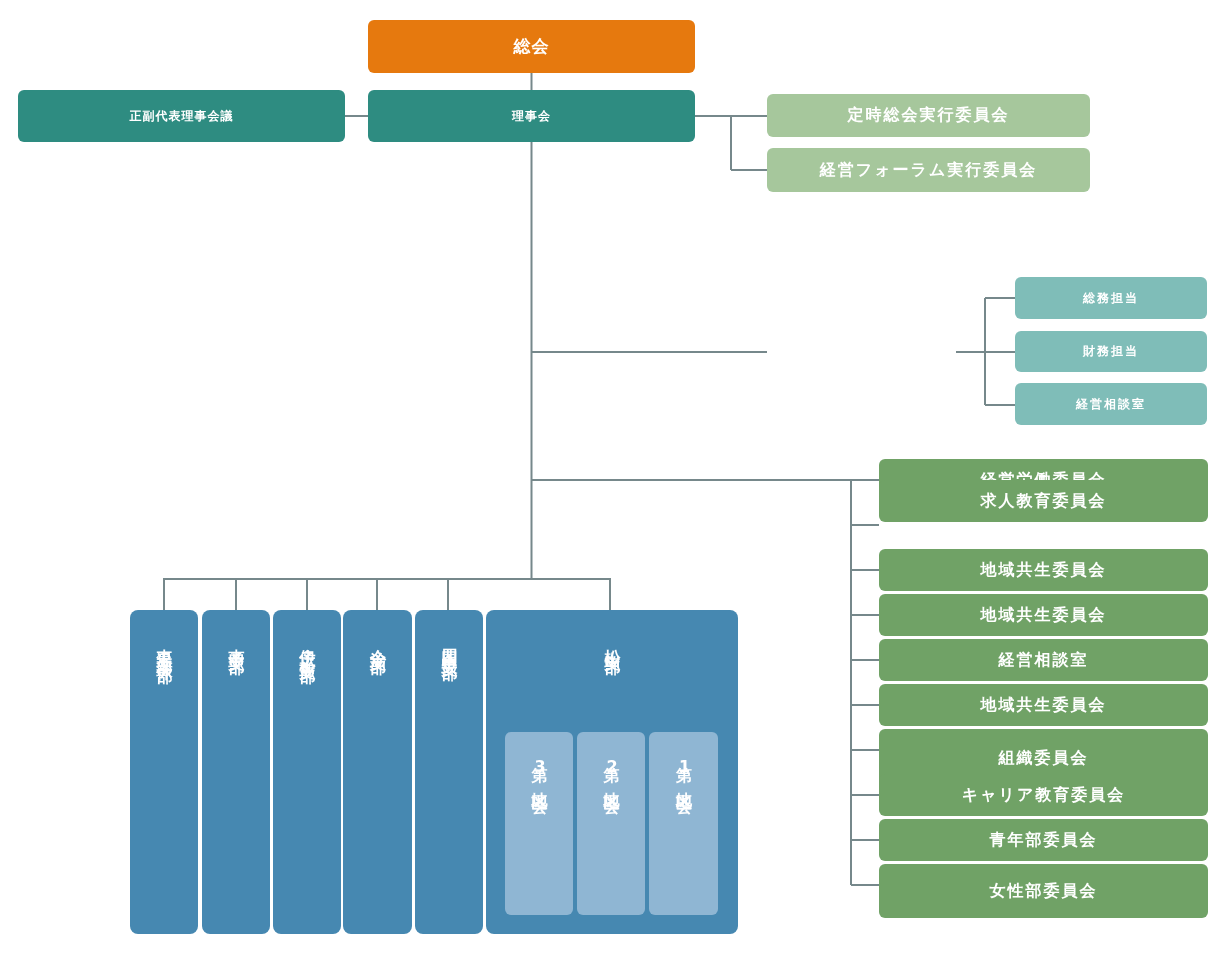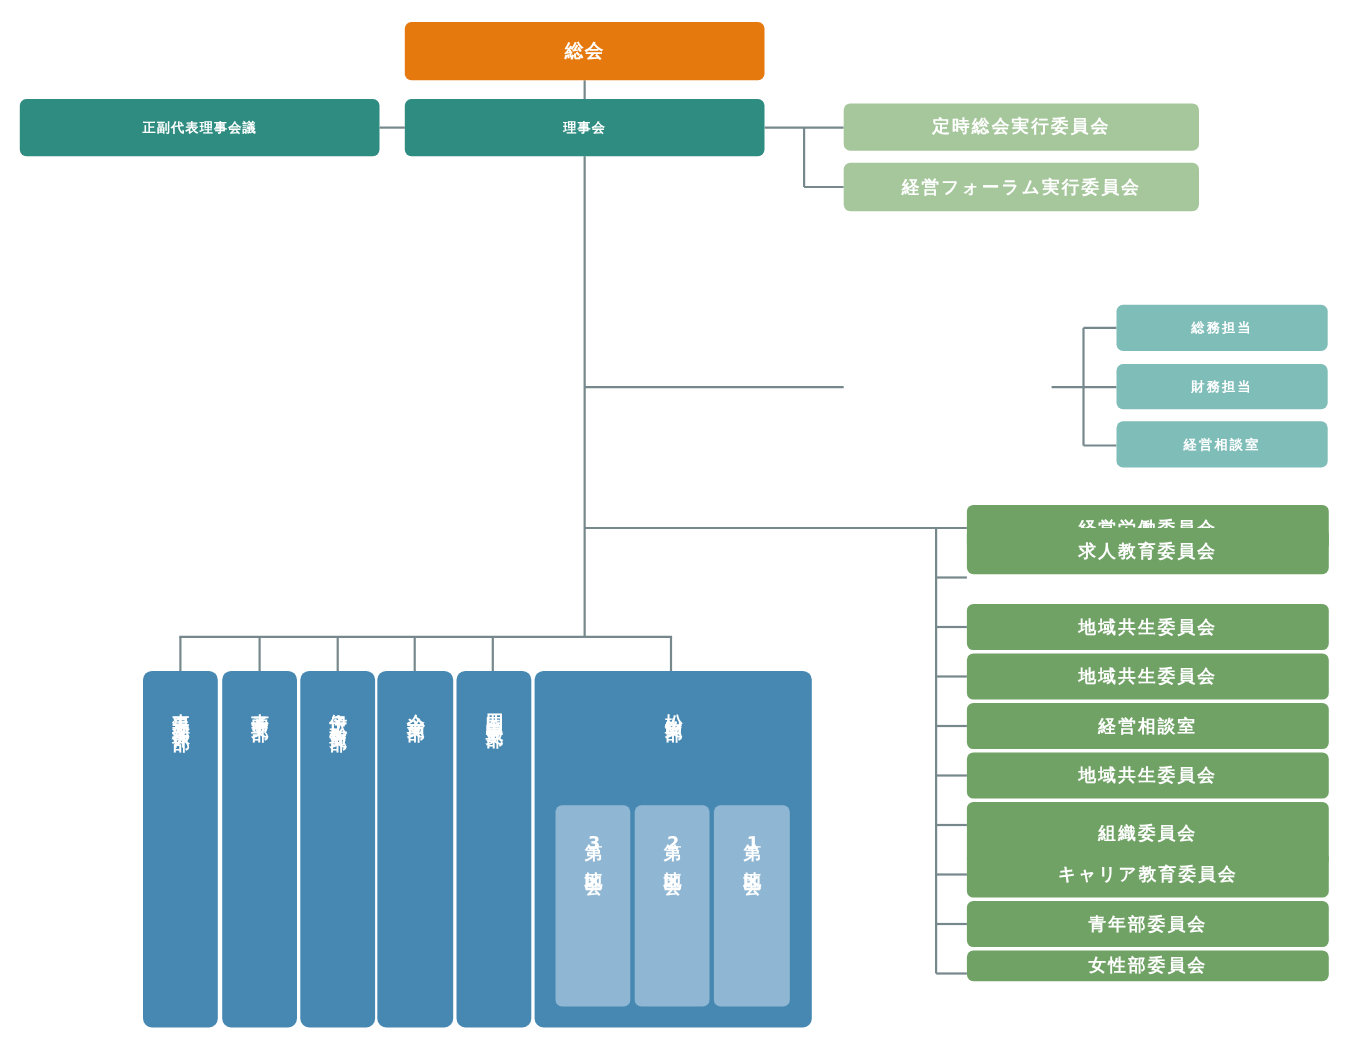--- a/index.html
+++ b/index.html
@@ -154,7 +154,7 @@
   <div class="box green sp2" style="left:879px;top:819px;width:329px;height:42px">
     <span class="lbl">青年部委員会</span>
   </div>
-  <div class="box green sp2" style="left:879px;top:864px;width:329px;height:28px">
+  <div class="box green sp2" style="left:879px;top:864px;width:329px;height:54px">
     <span class="lbl">女性部委員会</span>
   </div>
 

